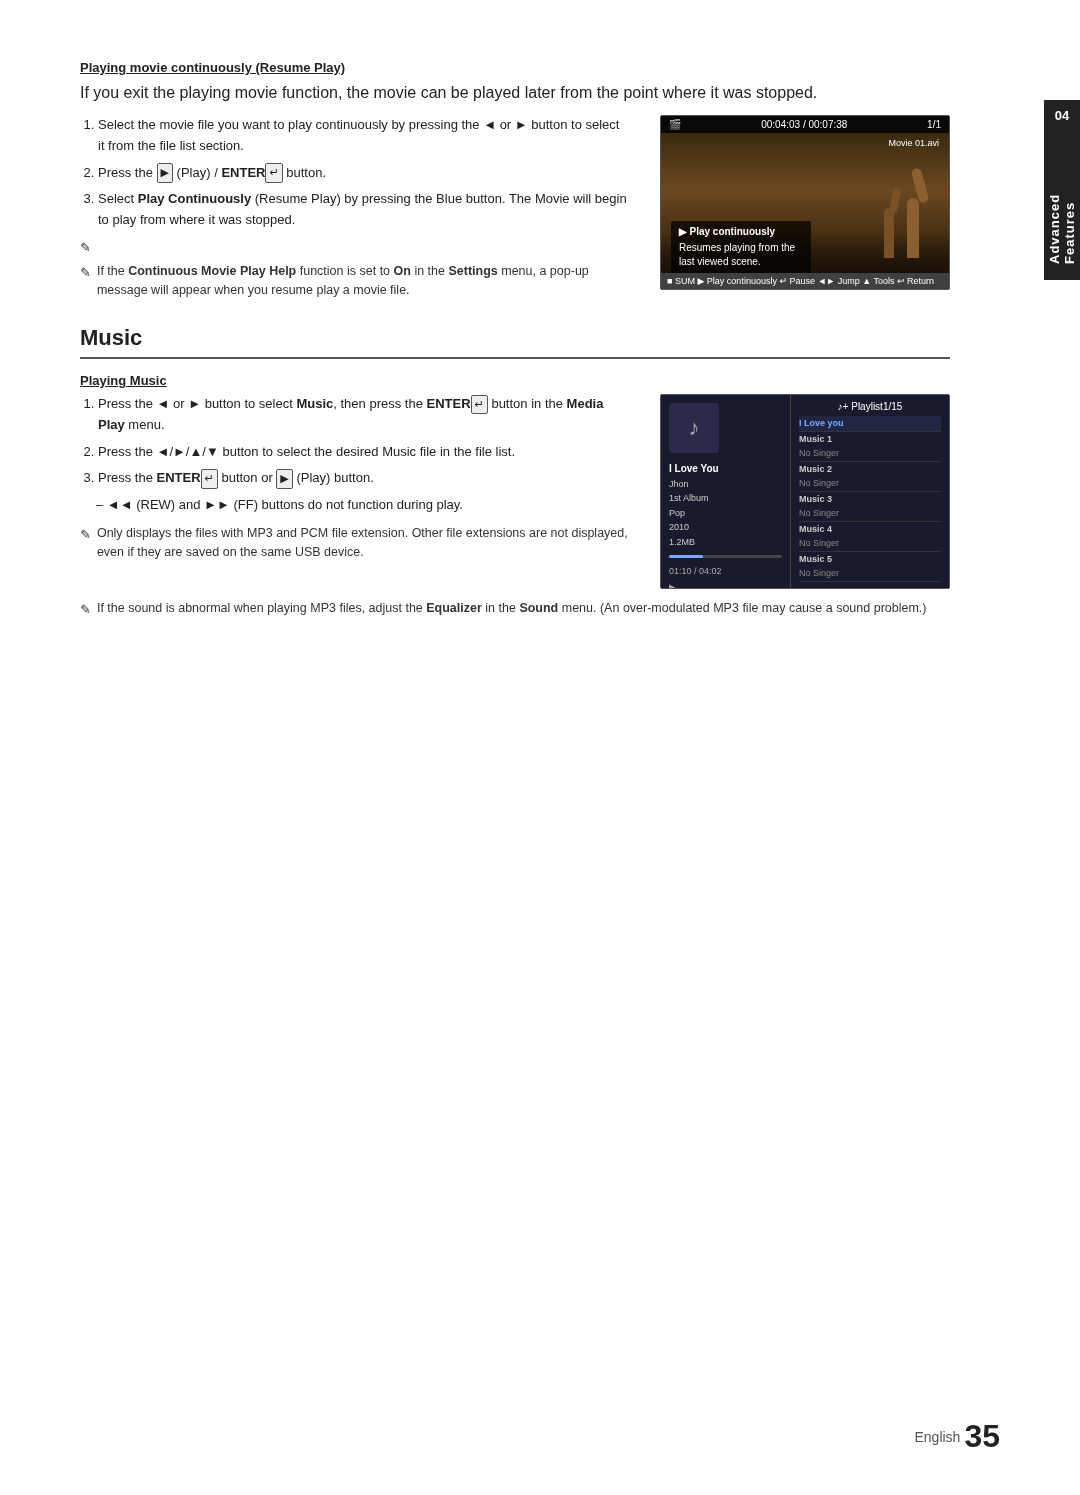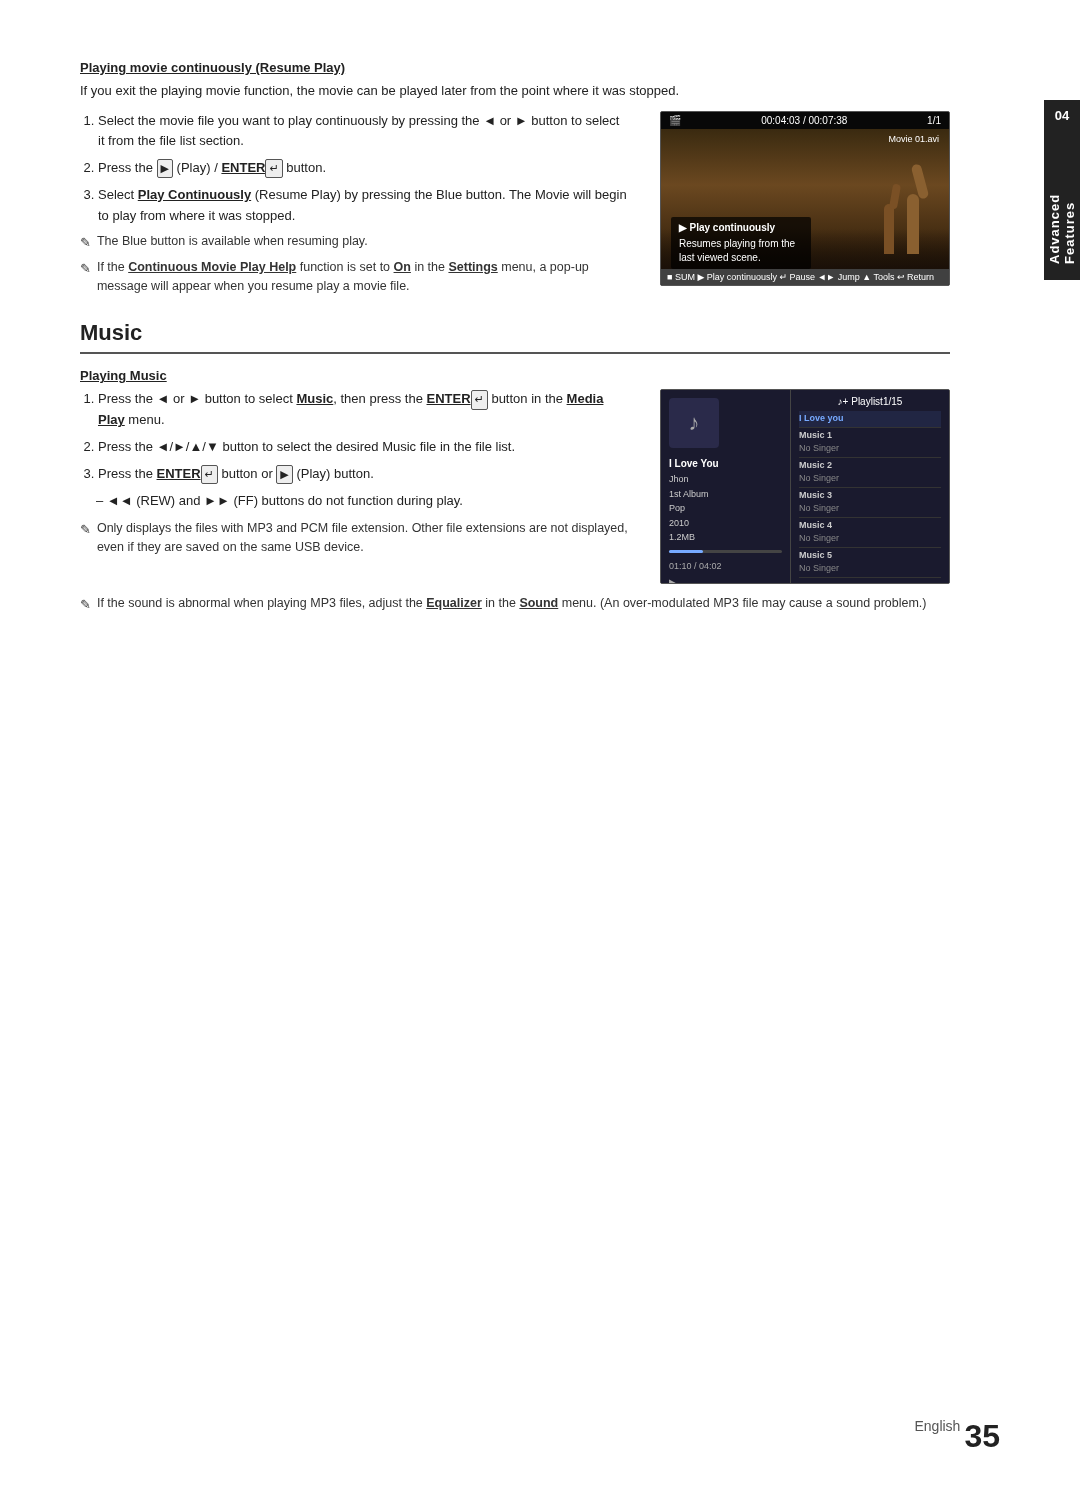--- a/index.html
+++ b/index.html
@@ -64,7 +64,7 @@
     }
 
     .intro-text {
-      font-size: 13px;
+      font-size: 16px;
       margin-bottom: 10px;
       line-height: 1.5;
     }

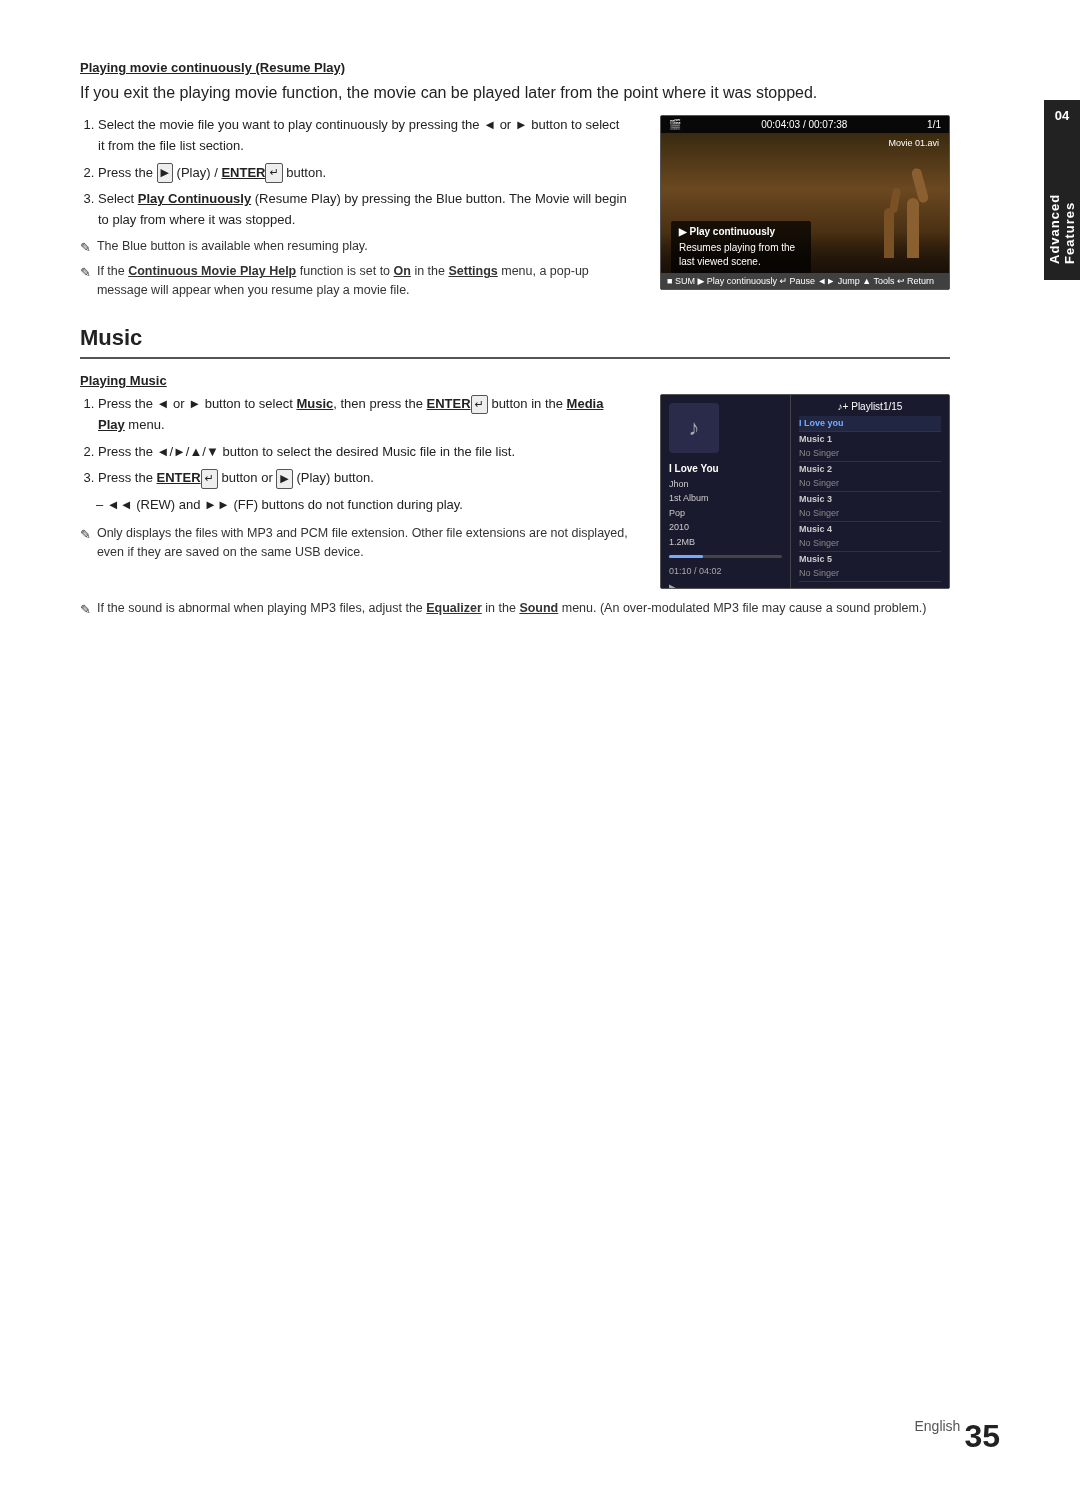--- a/index.html
+++ b/index.html
@@ -272,7 +272,7 @@
     }
 
     
-    strong { font-weight: bold; text-decoration: underline; }
+    strong { font-weight: bold; }
 
     
     .btn-inline {

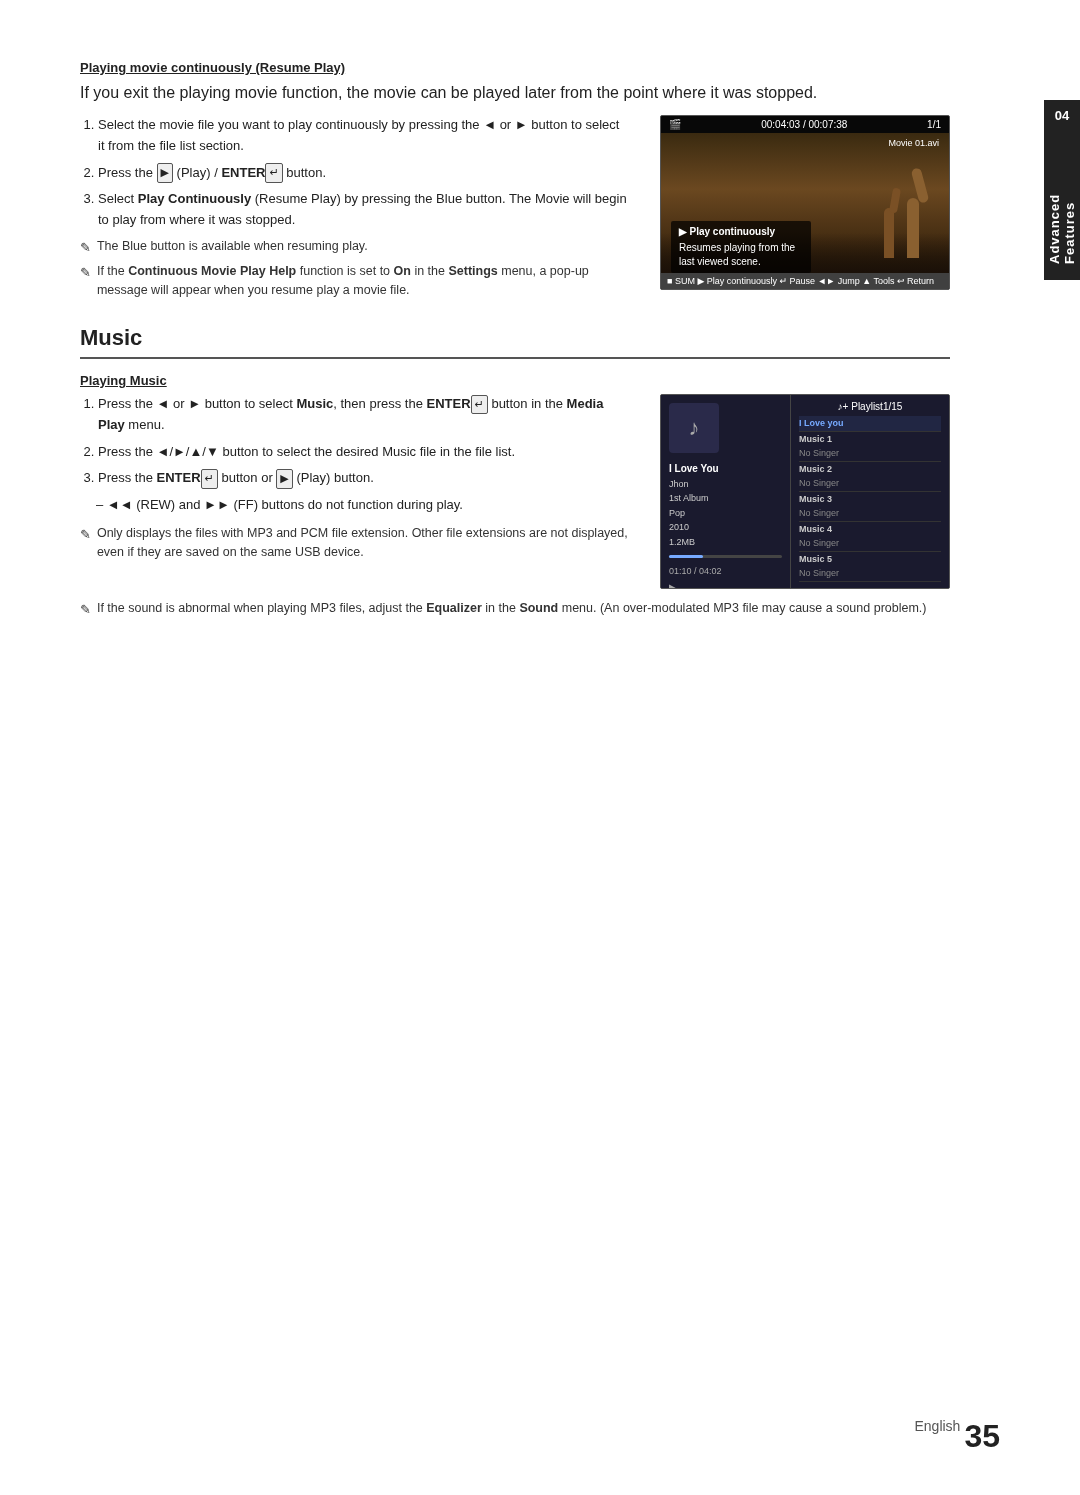--- a/index.html
+++ b/index.html
@@ -342,7 +342,6 @@
           </ol>
           <div class="note" style="margin-top:6px;">
             <span class="note-icon">✎</span>
-            <span class="note-text">The Blue button is available when resuming play.</span>
           </div>
           <div class="note">
             <span class="note-icon">✎</span>

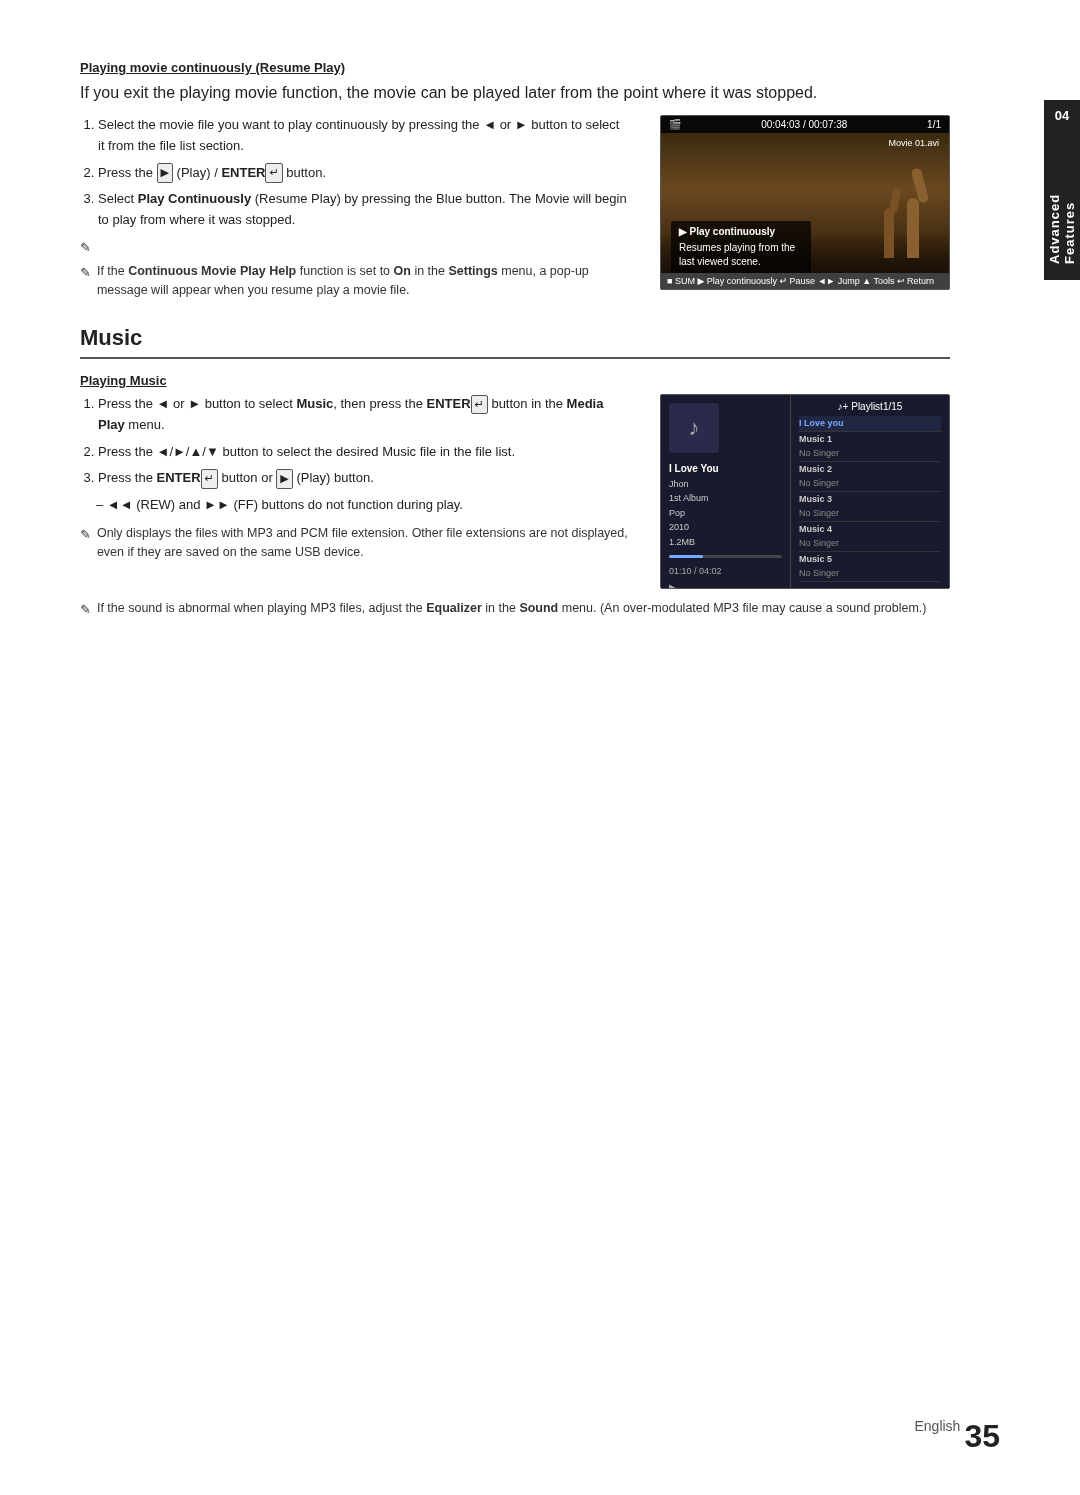--- a/index.html
+++ b/index.html
@@ -294,7 +294,7 @@
       font-size: 14px;
       color: #555;
       display: flex;
-      align-items: flex-start;
+      align-items: center;
       gap: 4px;
     }
 

